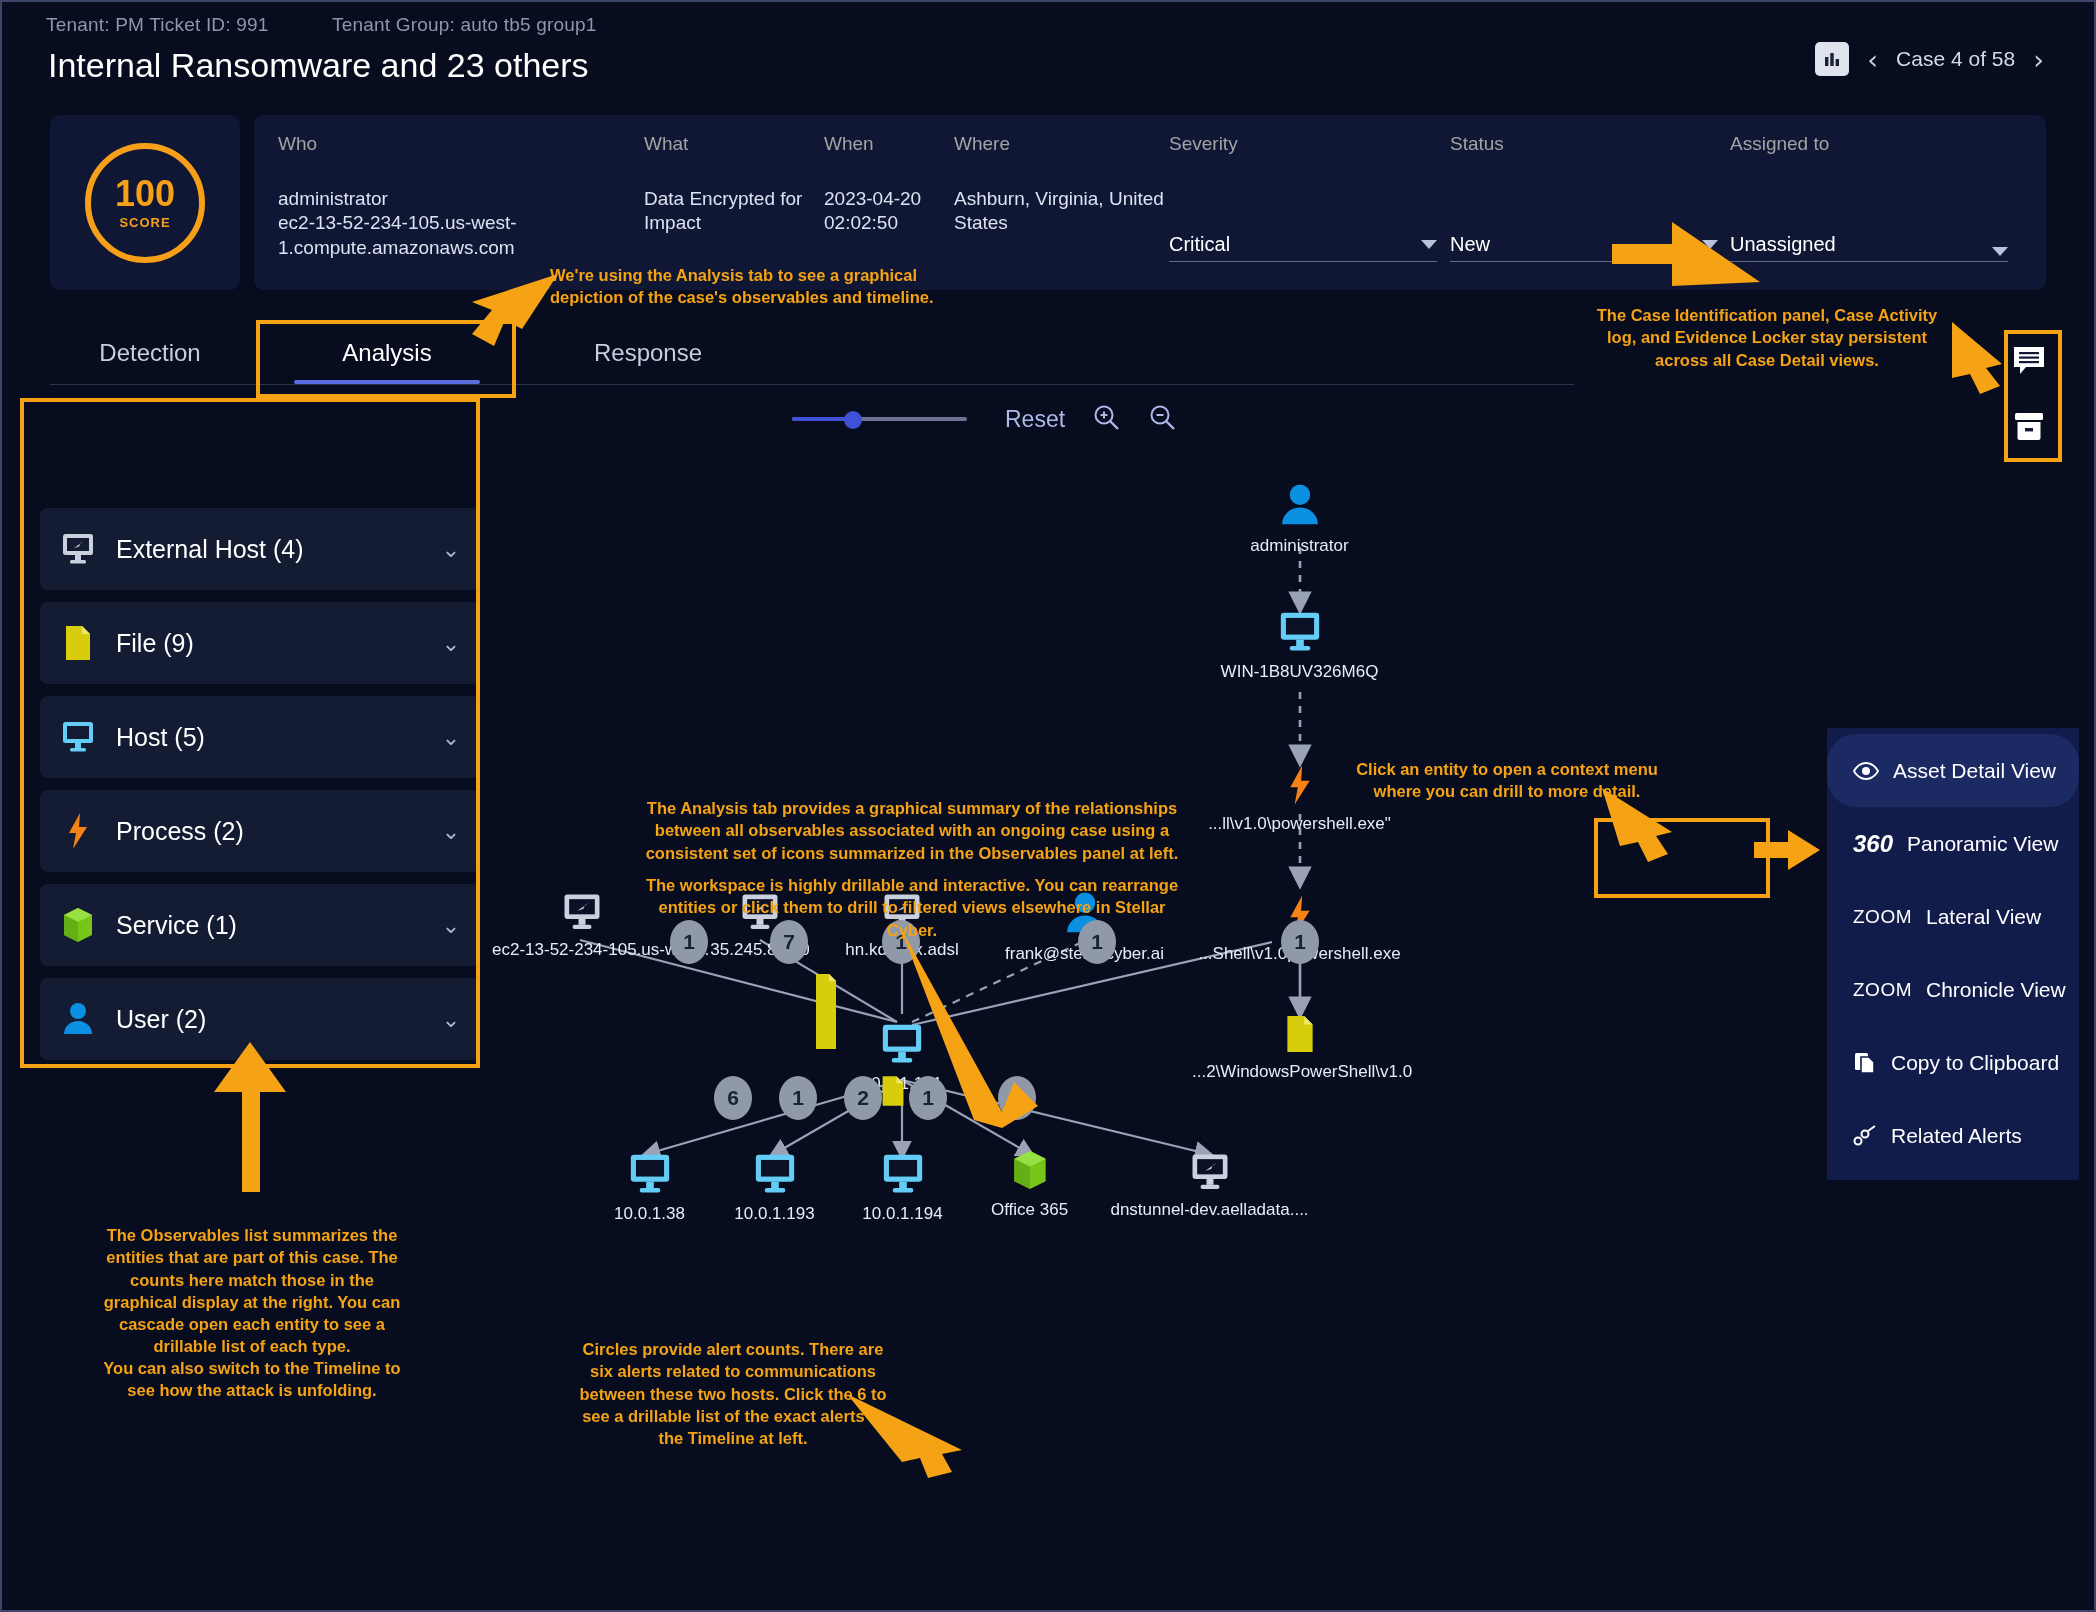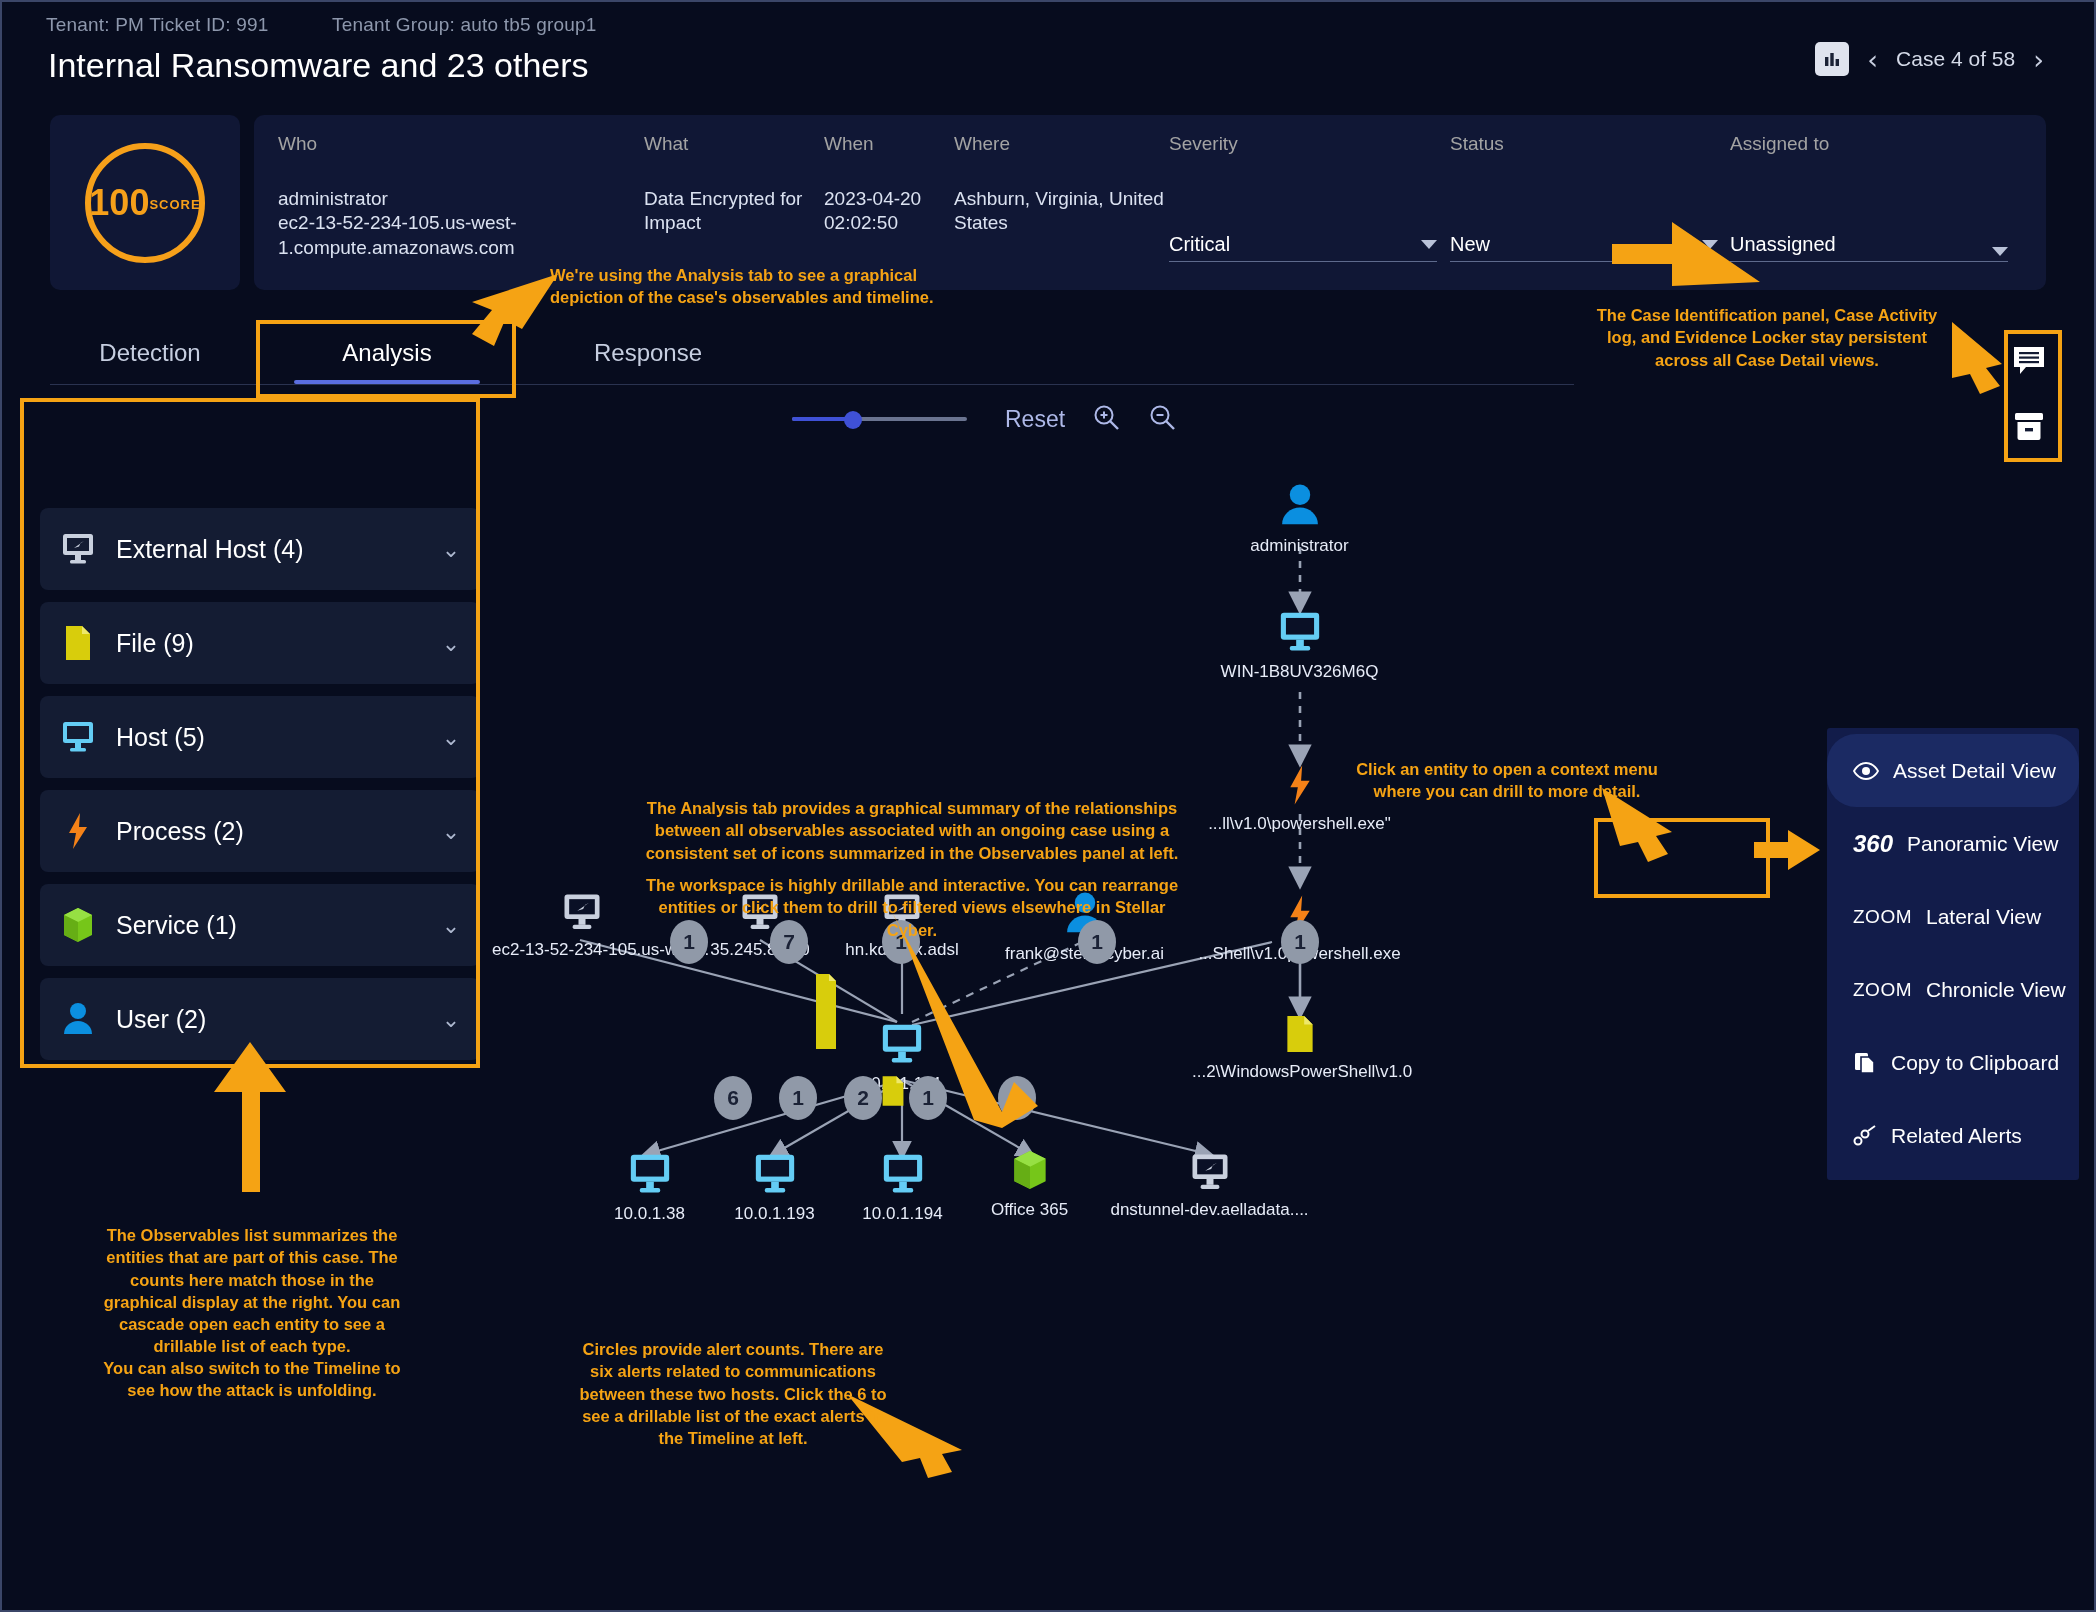--- a/index.html
+++ b/index.html
@@ -22,7 +22,7 @@
 
   
   .scorebox{position:absolute;left:48px;top:113px;width:190px;height:175px;background:#101735;border-radius:10px;display:flex;align-items:center;justify-content:center;}
-  .ring{width:108px;height:108px;border-radius:50%;border:6px solid #f6a01a;display:flex;align-items:center;justify-content:center;}
+  .ring{width:108px;height:108px;border-radius:50%;border:6px solid #f6a01a;display:flex;flex-direction:column;align-items:center;justify-content:center;}
   .ring .num{font-size:36px;color:#f6a01a;font-weight:700;line-height:1;}
   .ring .lbl{font-size:13px;color:#f6a01a;letter-spacing:1px;margin-top:3px;font-weight:700;}
 

